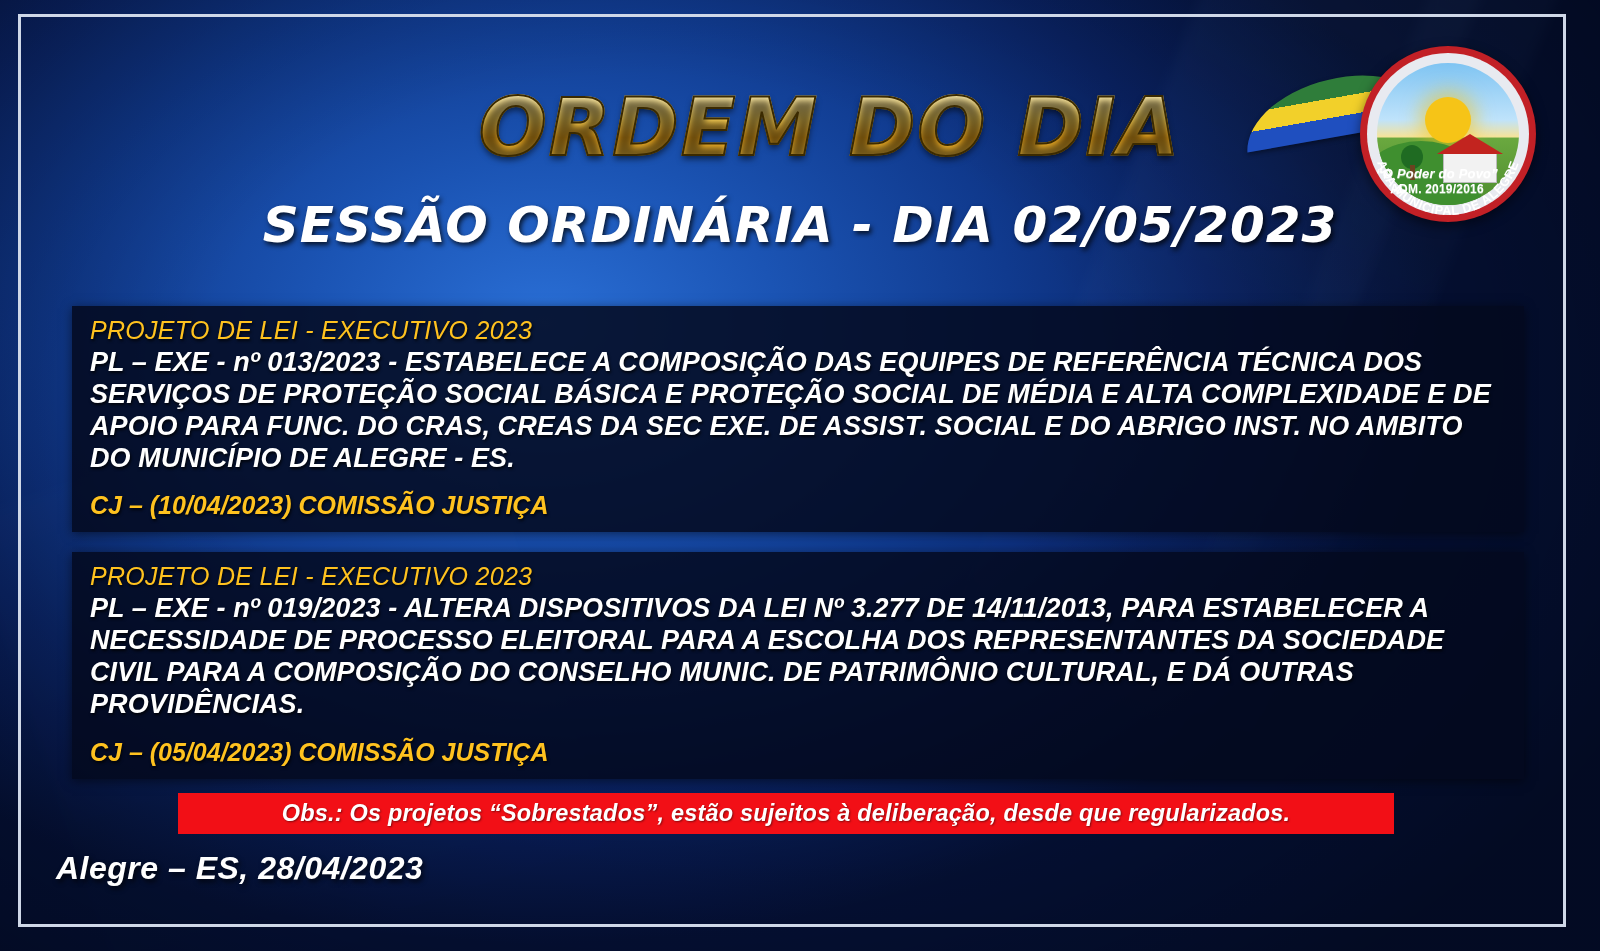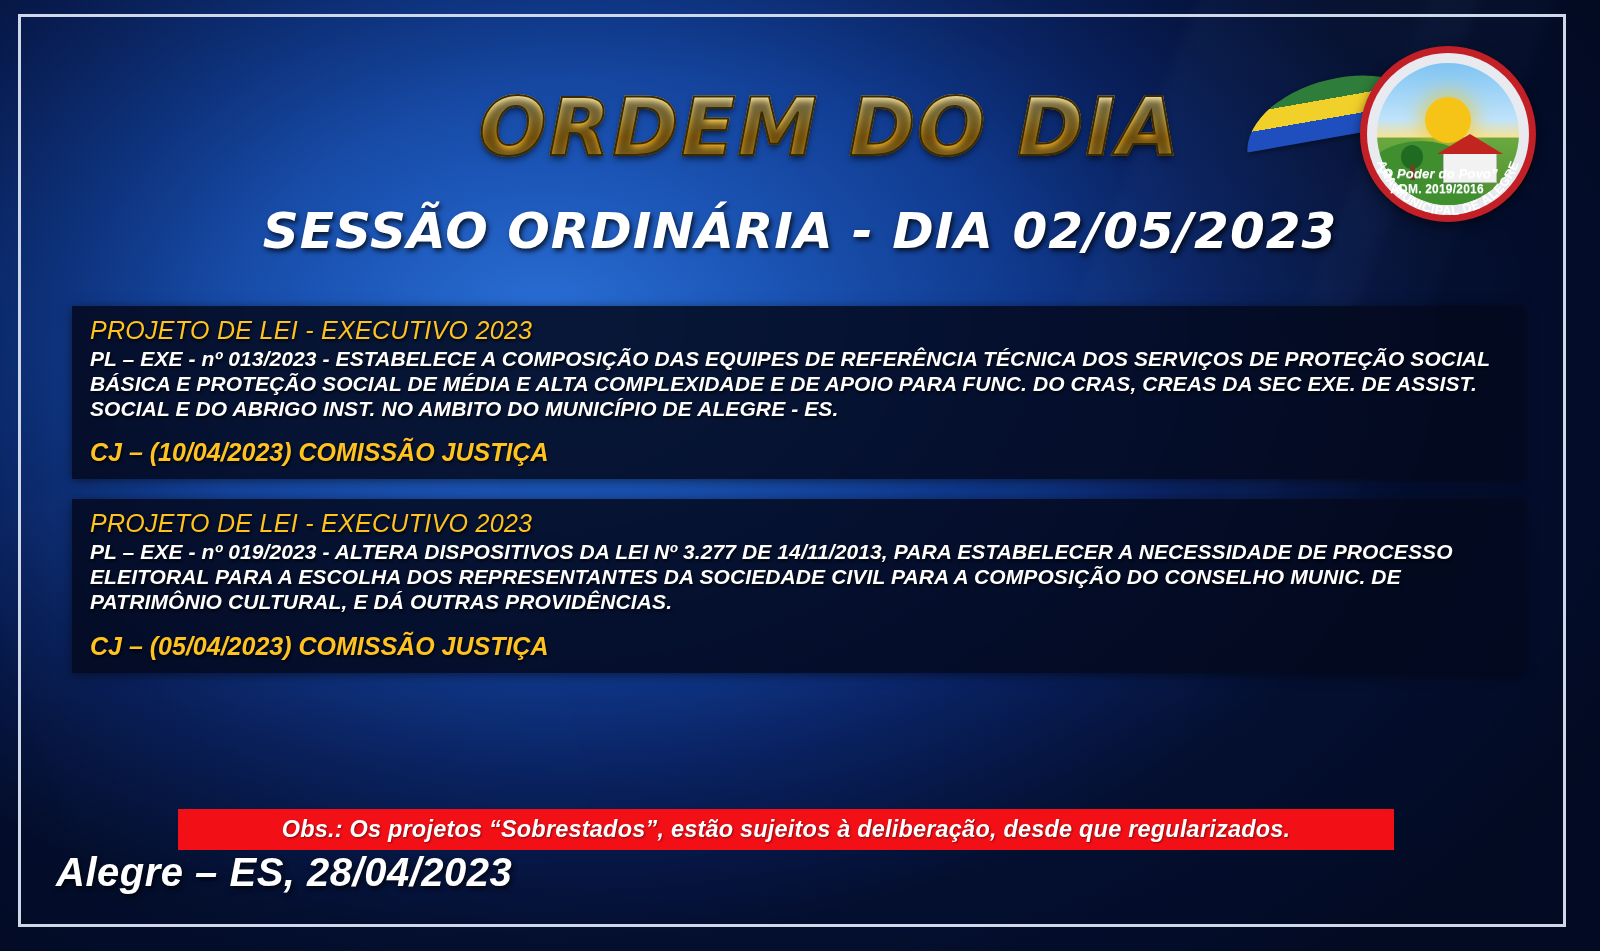--- a/index.html
+++ b/index.html
@@ -183,7 +183,6 @@
     letter-spacing: 1px;
     color: #ffffff;
     text-shadow: 2px 3px 5px rgba(0,0,0,.75);
-    margin-top: 6px;
   }
 
   

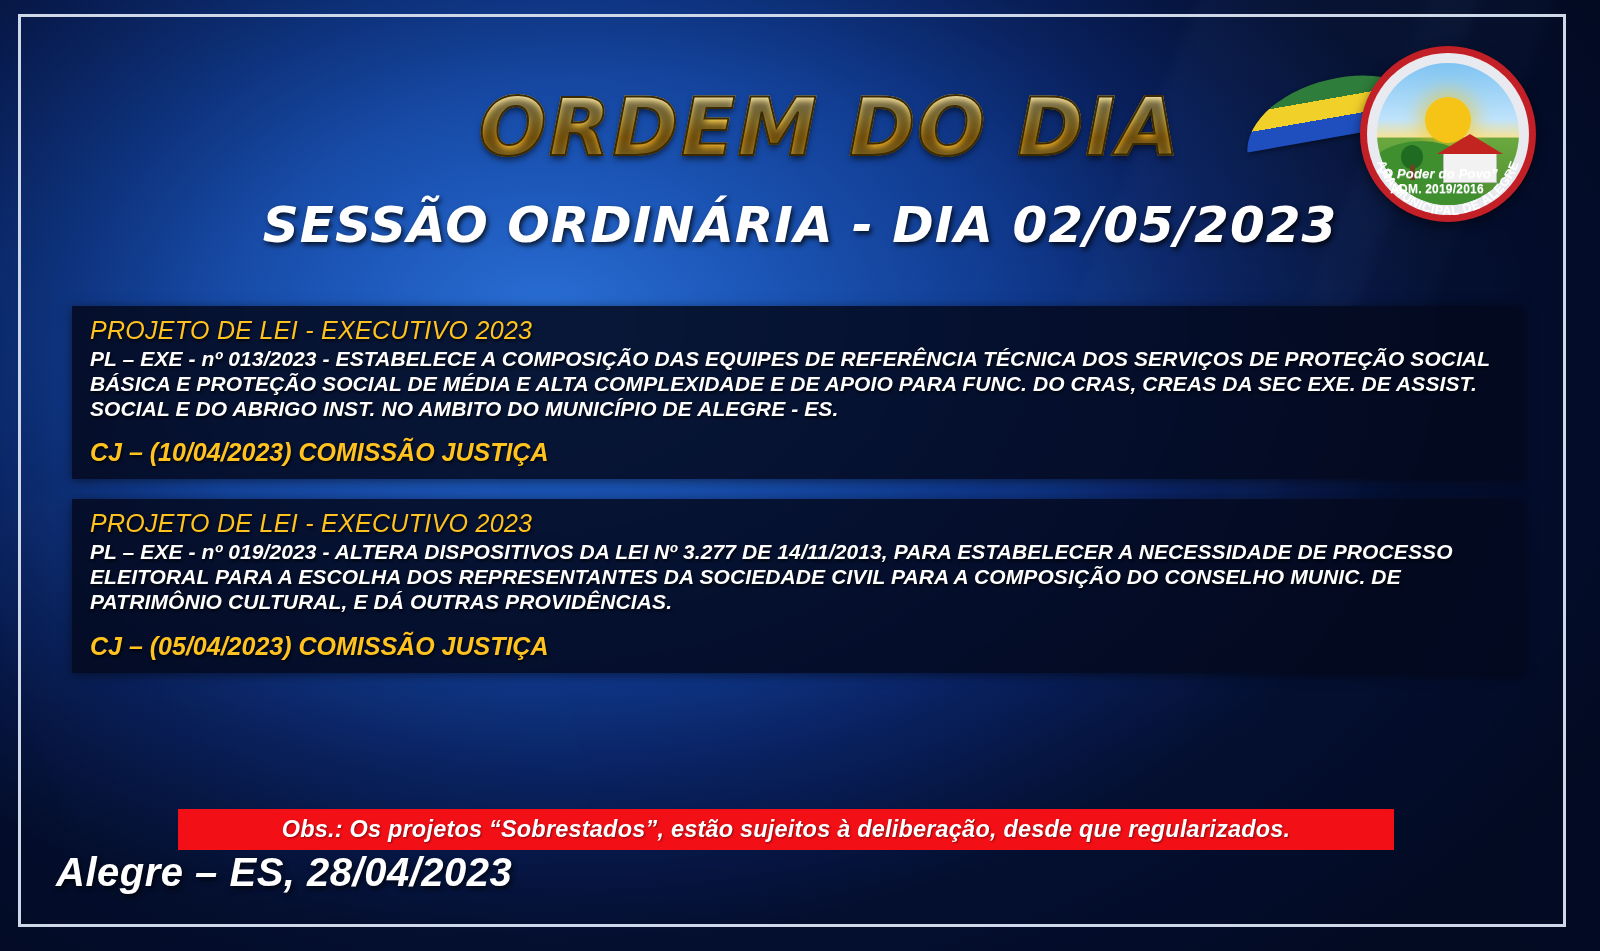--- a/index.html
+++ b/index.html
@@ -211,7 +211,7 @@
     color: #ffffff;
     font-weight: bold;
     font-style: italic;
-    font-size: 21px;
+    font-size: 27px;
     line-height: 1.18;
     letter-spacing: .1px;
     text-shadow: 1px 2px 3px rgba(0,0,0,.8);

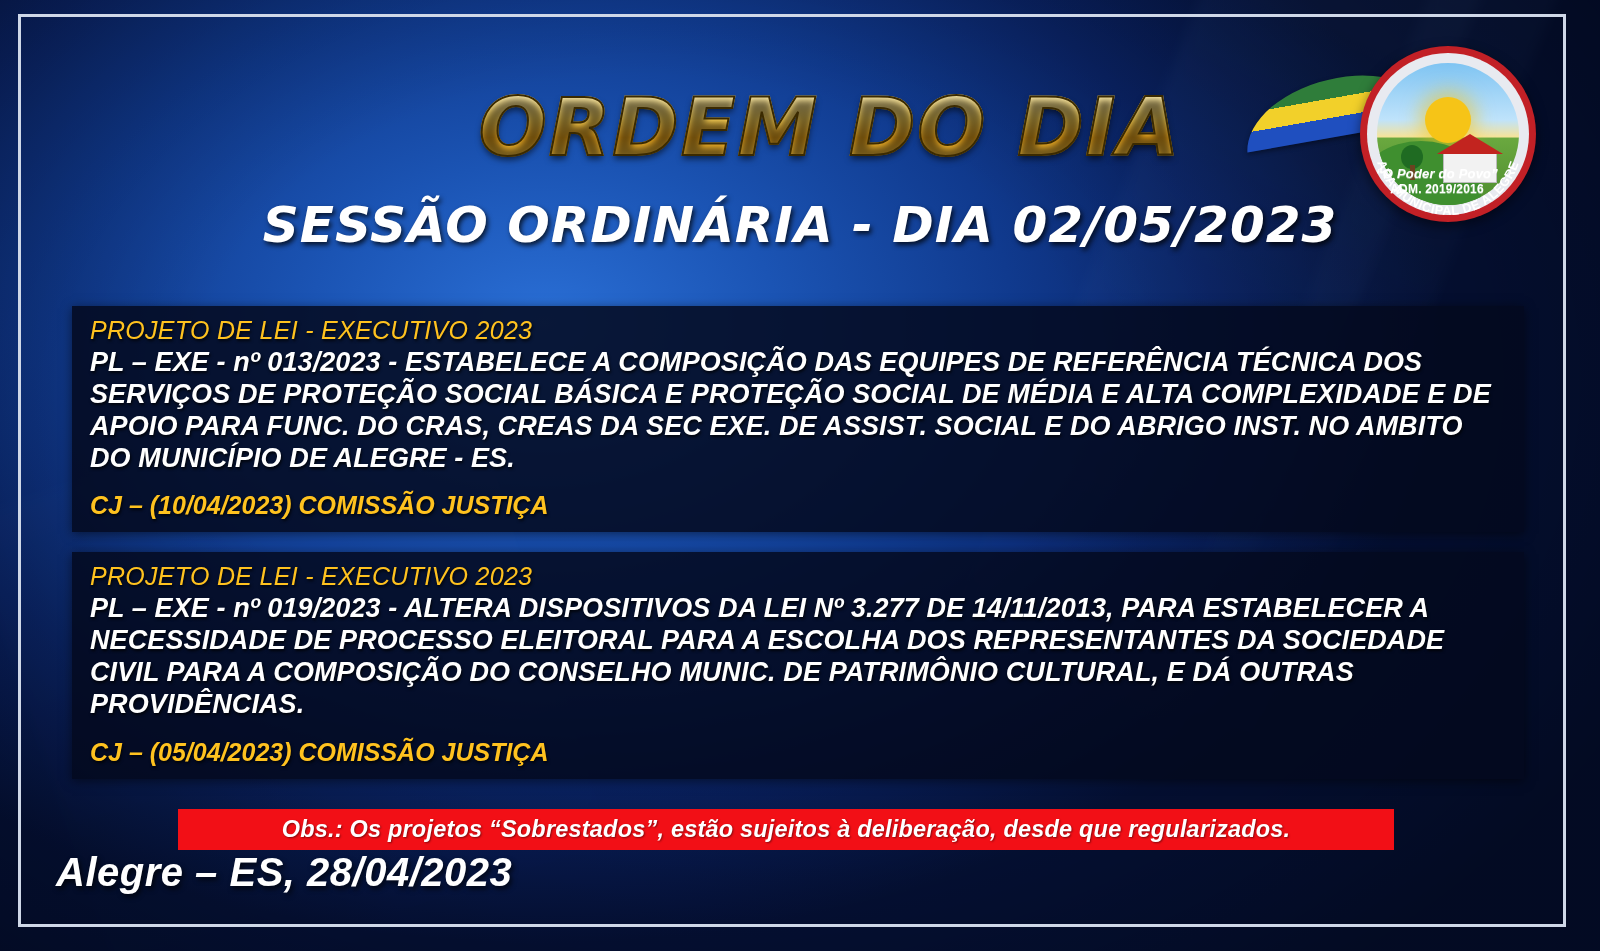--- a/index.html
+++ b/index.html
@@ -241,7 +241,6 @@
     box-sizing: border-box;
     letter-spacing: .2px;
     text-shadow: 1px 1px 2px rgba(0,0,0,.45);
-    margin-top: 16px;
   }
 
   

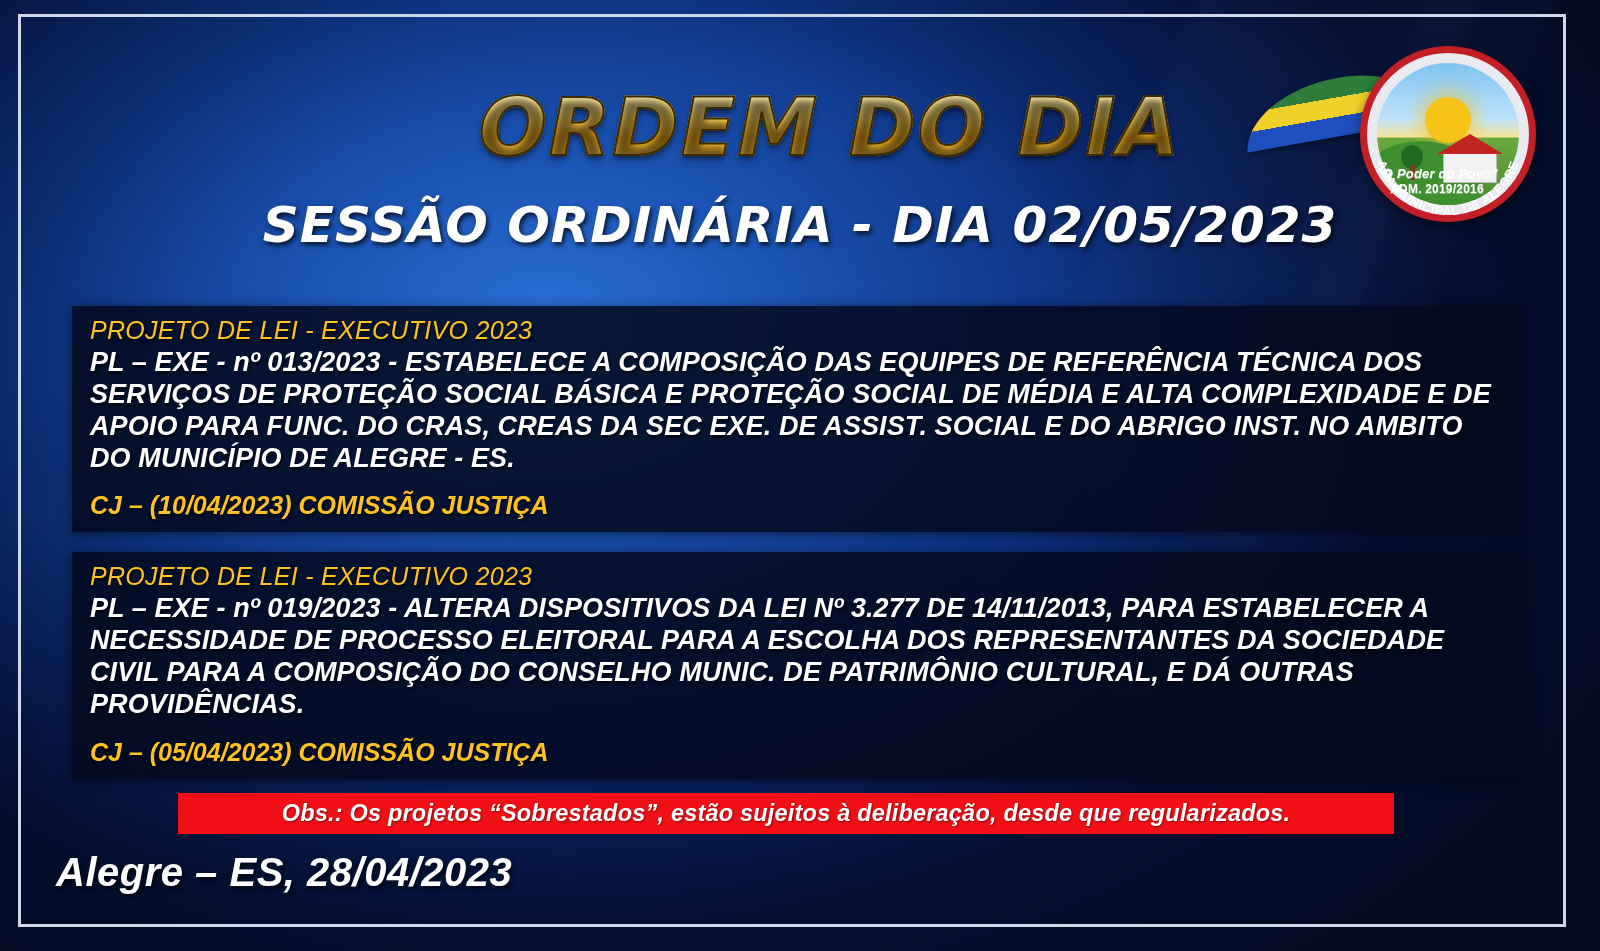--- a/index.html
+++ b/index.html
@@ -251,7 +251,7 @@
     color: #ffffff;
     font-weight: bold;
     font-style: italic;
-    font-size: 40px;
+    font-size: 32px;
     letter-spacing: .5px;
     text-shadow: 2px 3px 5px rgba(0,0,0,.7);
   }

